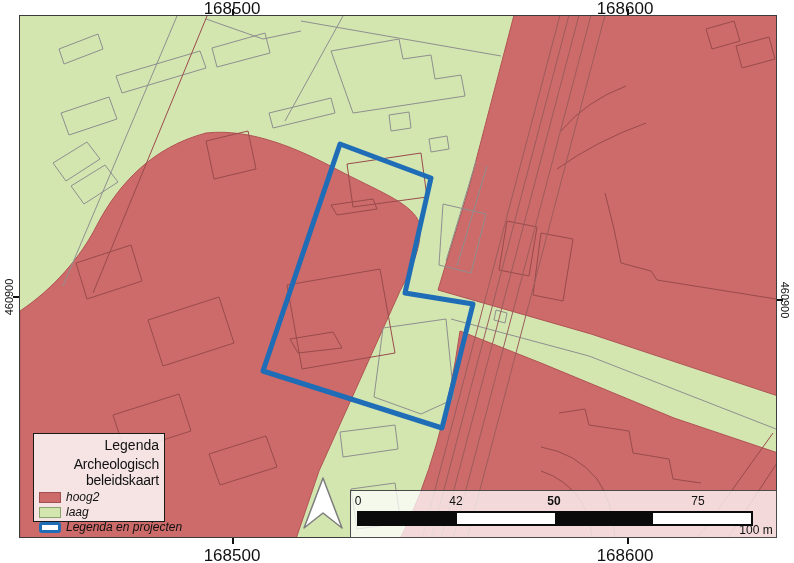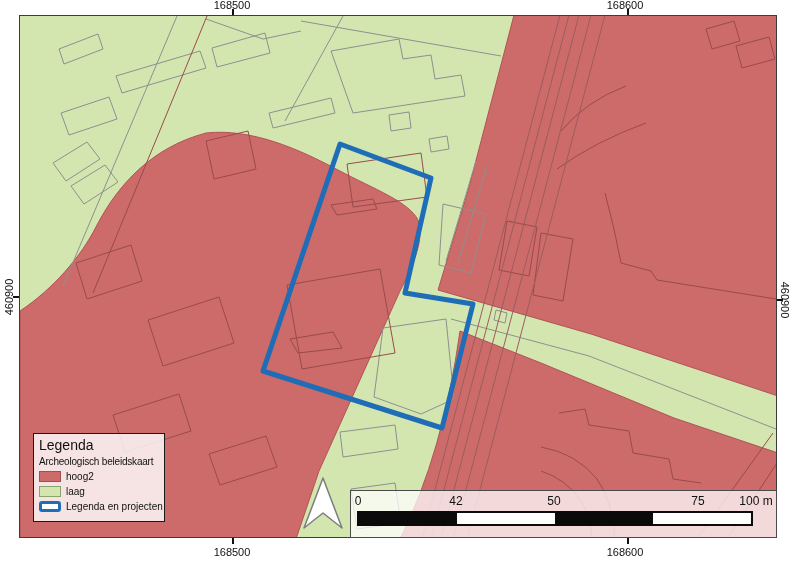--- a/index.html
+++ b/index.html
@@ -7,7 +7,7 @@
   #page{position:relative;width:794px;height:563px;background:#ffffff;overflow:hidden;}
   #map-wrap{position:absolute;left:19px;top:15px;width:758px;height:523px;border:1px solid #3c3c3c;box-sizing:border-box;}
   #map-svg{position:absolute;left:0;top:0;}
-  .axis-label{position:absolute;font-size:11px;color:#111;white-space:nowrap;}
+  .axis-label{position:absolute;font-size:17px;color:#111;white-space:nowrap;}
   .axis-h{transform:translateX(-50%);}
   .tick{position:absolute;width:2px;height:6px;background:#111;}
   .tick-h{position:absolute;width:6px;height:2px;background:#111;}

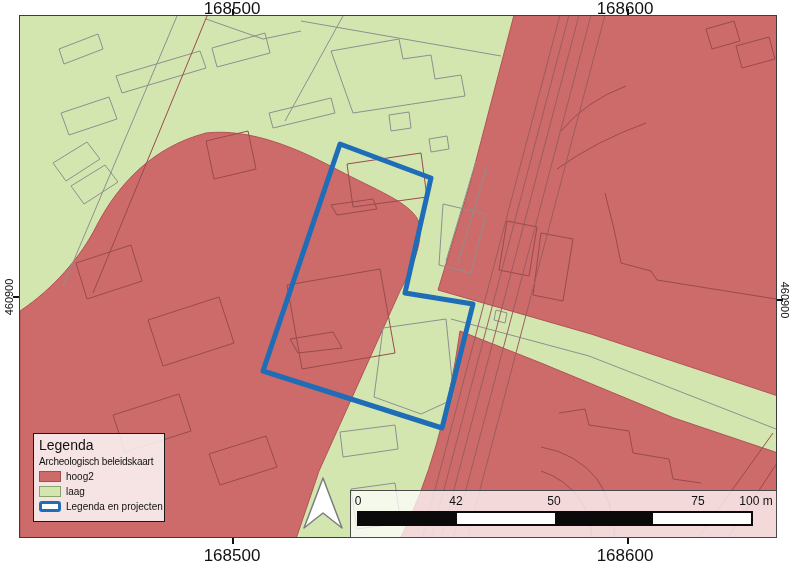--- a/index.html
+++ b/index.html
@@ -14,7 +14,7 @@
   .vlabel{position:absolute;width:56px;text-align:center;font-size:11px;}
   
   #legend{position:absolute;left:33px;top:433px;width:132px;height:89px;background:rgba(255,255,255,0.82);
-          border:1px solid #1a1a1a;box-sizing:border-box;padding:3px 5px 0 5px;}
+          border:1px solid #1a1a1a;box-sizing:border-box;padding:3px 5px 0 5px;text-align:right;}
   #legend-title{font-size:14px;margin:0 0 3px 0;}
   #legend-sub{font-size:10px;letter-spacing:-0.2px;margin:0 0 2px 0;}
   .legend-item{display:flex;align-items:center;height:14px;margin-bottom:1px;}

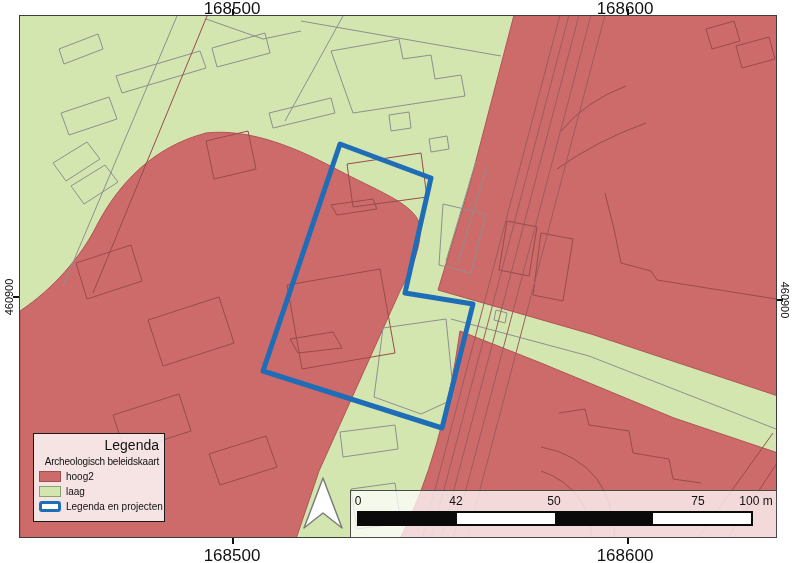--- a/index.html
+++ b/index.html
@@ -16,7 +16,7 @@
   #legend{position:absolute;left:33px;top:433px;width:132px;height:89px;background:rgba(255,255,255,0.82);
           border:1px solid #1a1a1a;box-sizing:border-box;padding:3px 5px 0 5px;text-align:right;}
   #legend-title{font-size:14px;margin:0 0 3px 0;}
-  #legend-sub{font-size:10px;letter-spacing:-0.2px;margin:0 0 2px 0;}
+  #legend-sub{font-size:14px;letter-spacing:-0.2px;margin:0 0 2px 0;}
   .legend-item{display:flex;align-items:center;height:14px;margin-bottom:1px;}
   .swatch{width:22px;height:11px;box-sizing:border-box;margin-right:5px;flex:0 0 auto;}
   .legend-label{font-size:10px;white-space:nowrap;}

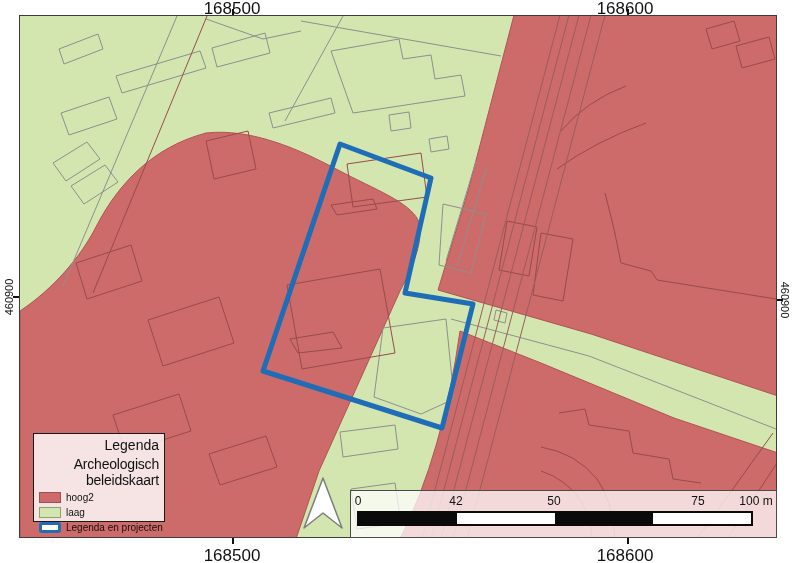--- a/index.html
+++ b/index.html
@@ -19,7 +19,7 @@
   #legend-sub{font-size:14px;letter-spacing:-0.2px;margin:0 0 2px 0;}
   .legend-item{display:flex;align-items:center;height:14px;margin-bottom:1px;}
   .swatch{width:22px;height:11px;box-sizing:border-box;margin-right:5px;flex:0 0 auto;}
-  .legend-label{font-size:10px;white-space:nowrap;}
+  .legend-label{font-size:12px;white-space:nowrap;font-style:italic;}
   
   #scalebar{position:absolute;left:350px;top:490px;width:427px;height:48px;background:rgba(255,255,255,0.75);
             border:1px solid #4a4a4a;box-sizing:border-box;}

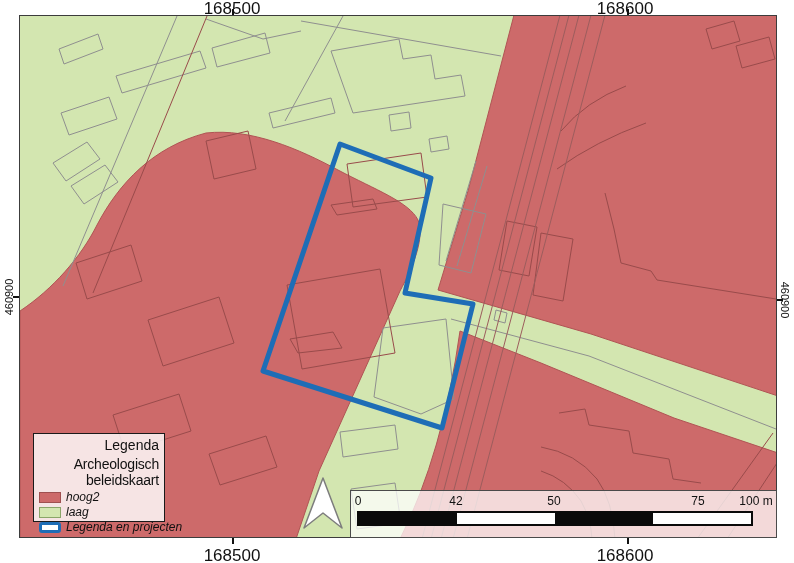--- a/index.html
+++ b/index.html
@@ -111,7 +111,7 @@
     <div id="scalebar" style="left:330px;top:474px;">
       <span class="sb-label" style="left: 7px;">0</span>
       <span class="sb-label" style="left: 105px;">42</span>
-      <span class="sb-label" style="left: 203px;">50</span>
+      <span class="sb-label" style="left: 203px; font-weight: bold;">50</span>
       <span class="sb-label" style="left: 301px; margin-left: 46px;">75</span>
       <span class="sb-label" style="left: 405px;">100 m</span>
       <div id="sb-bar">

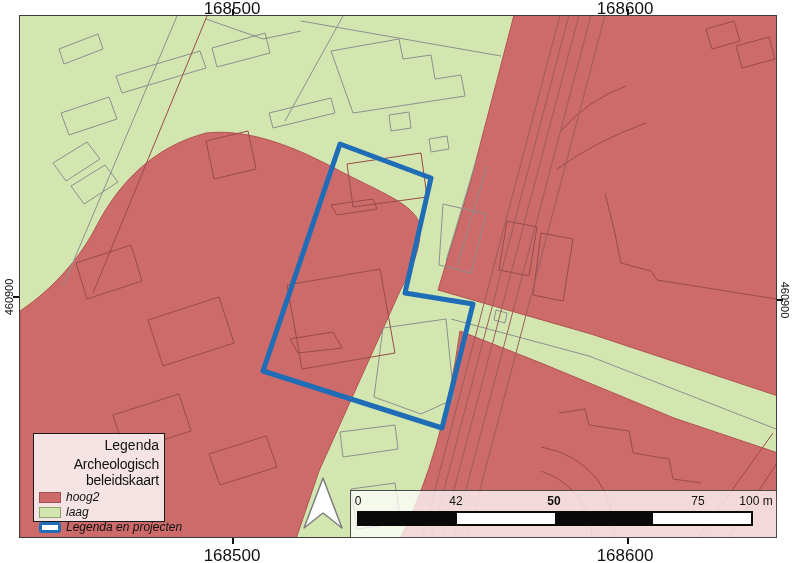--- a/index.html
+++ b/index.html
@@ -113,7 +113,7 @@
       <span class="sb-label" style="left: 105px;">42</span>
       <span class="sb-label" style="left: 203px; font-weight: bold;">50</span>
       <span class="sb-label" style="left: 301px; margin-left: 46px;">75</span>
-      <span class="sb-label" style="left: 405px;">100 m</span>
+      <span class="sb-label" style="left: 405px; margin-top: 29px;">100 m</span>
       <div id="sb-bar">
         <div class="sb-seg" style="background: rgb(10, 10, 10);"></div>
         <div class="sb-seg" style="background: rgb(255, 255, 255);"></div>

